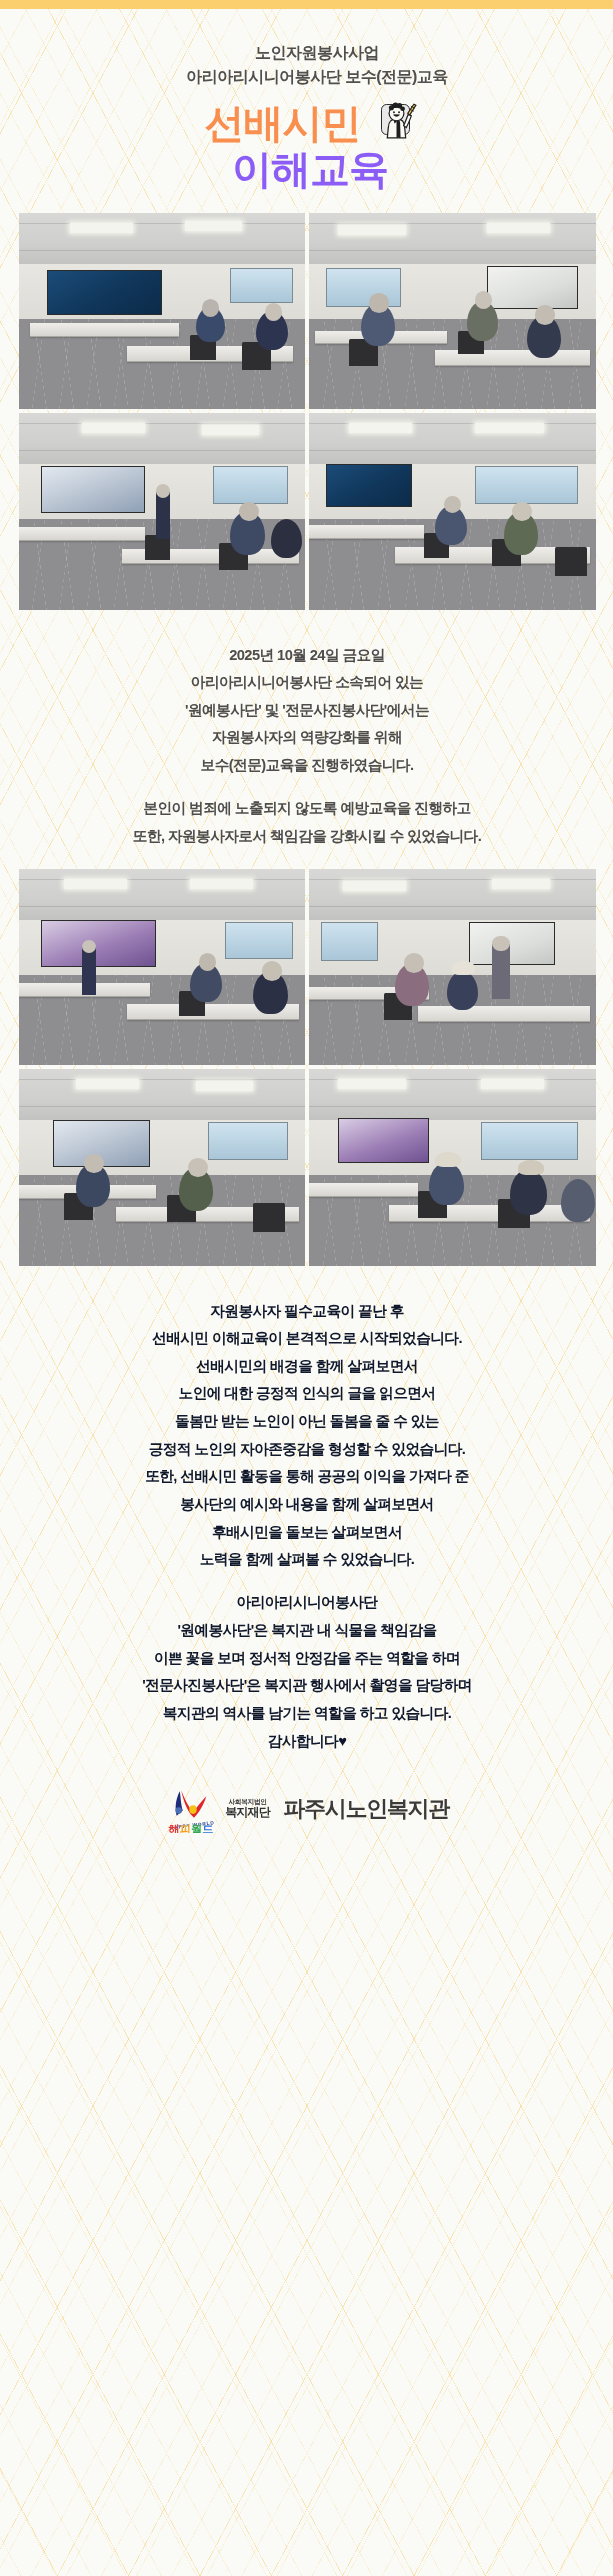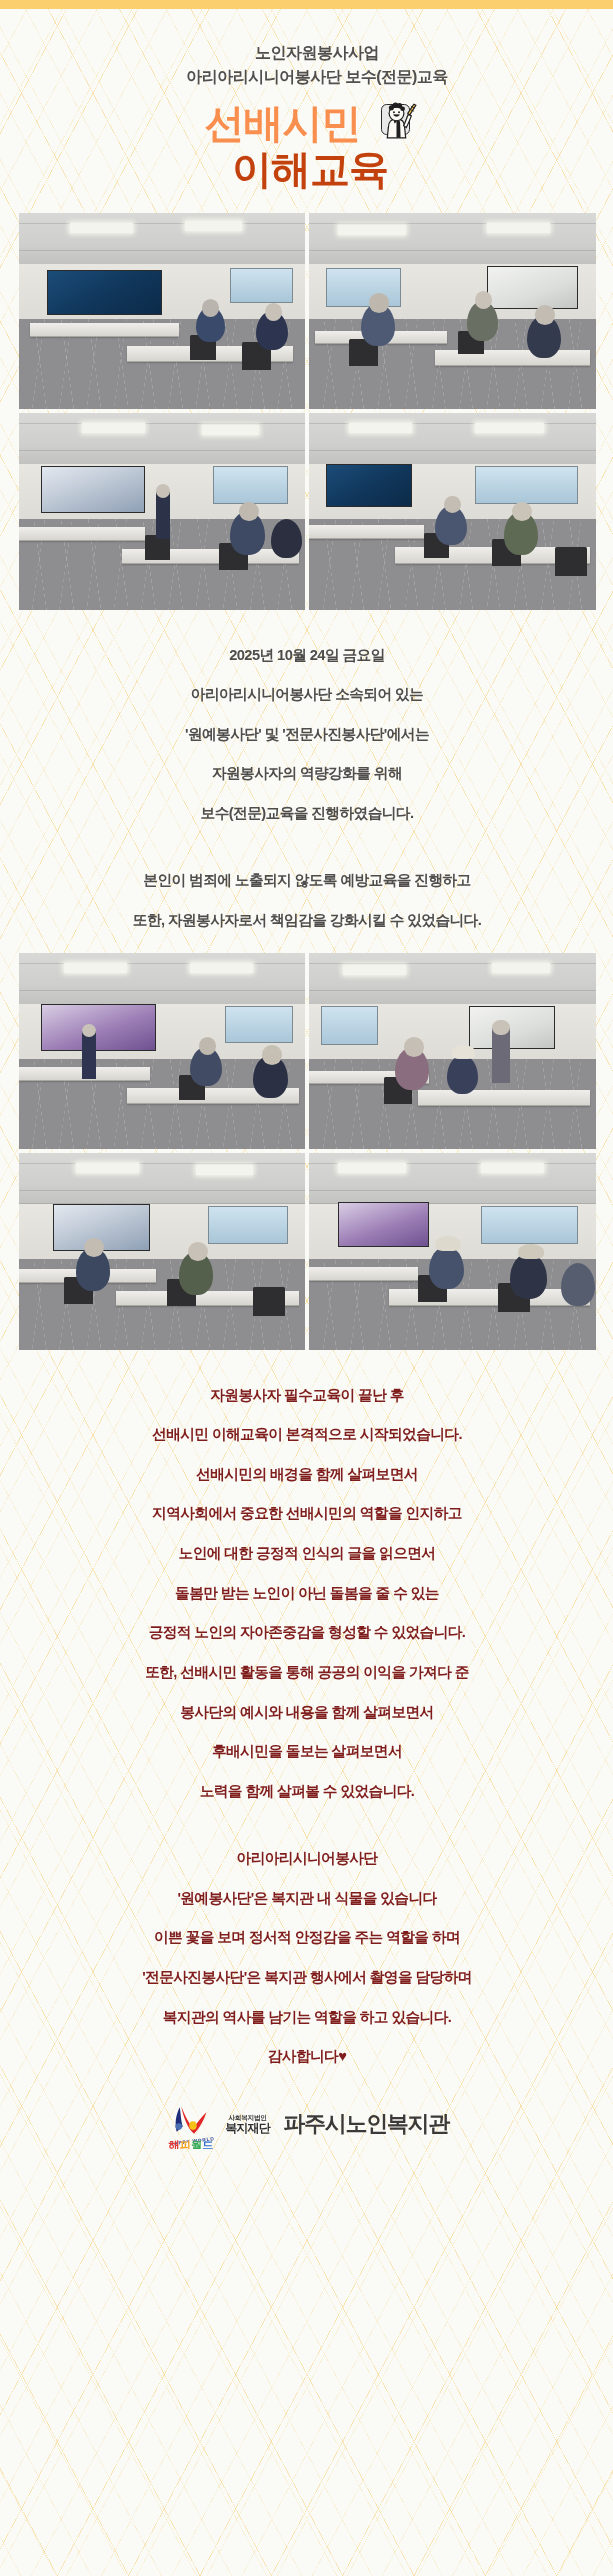--- a/index.html
+++ b/index.html
@@ -221,7 +221,7 @@
         </svg>
       </div>
     </div>
-    <div class="title-green" style="color: #c2410c; margin-left: 6px;">이해교육</div>
+    <div class="title-green" style="color: #8b5cf6; margin-left: 6px;">이해교육</div>
   </div>
 
   <div class="photos g1">

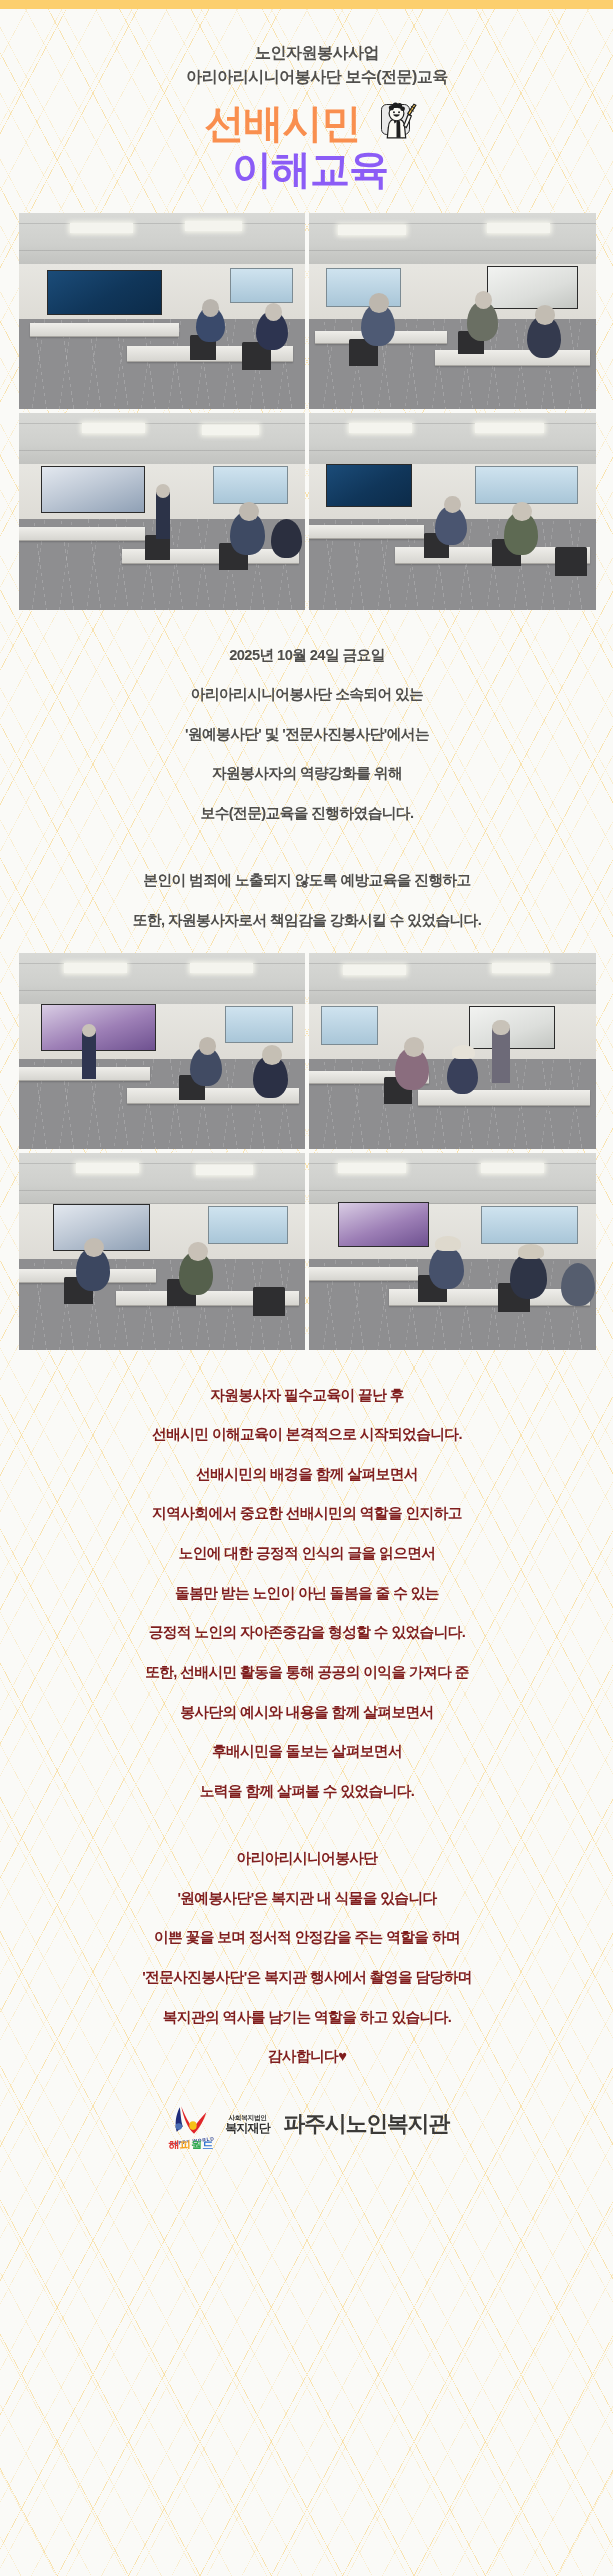--- a/index.html
+++ b/index.html
@@ -146,7 +146,7 @@
   }
   .tb1{margin-top:32px}
   .tb3{margin-top:32px}
-  .textblock p{margin:12px}
+  .textblock p{margin:0}
   .textblock .sp{display:block;height:15.5px}
 
   

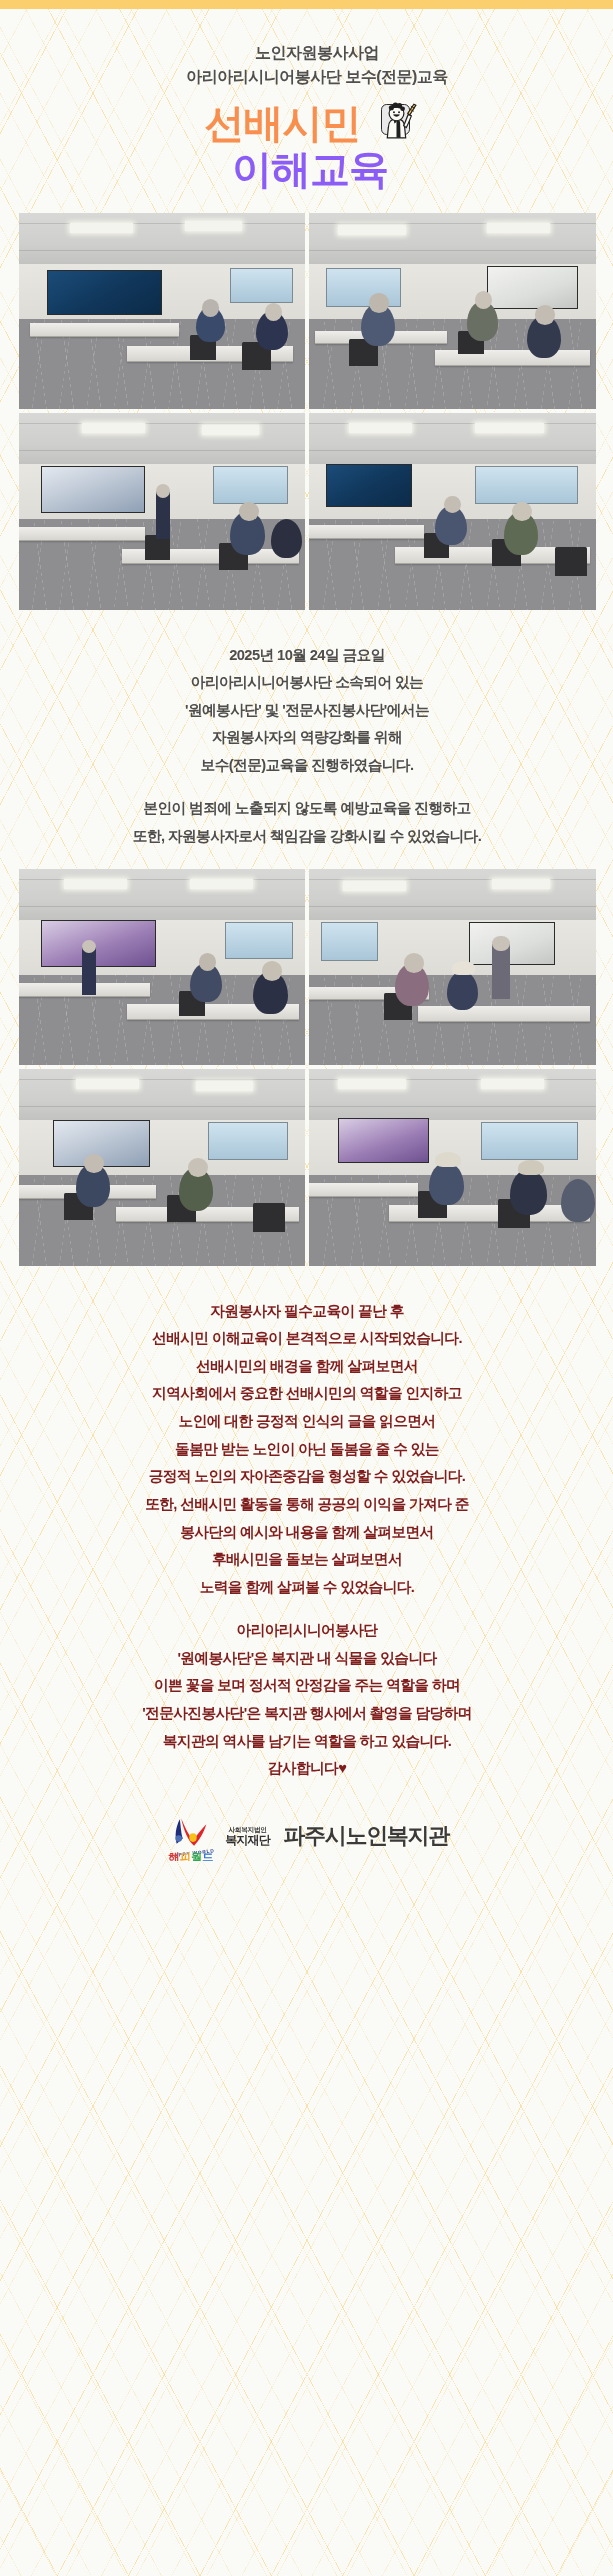--- a/index.html
+++ b/index.html
@@ -415,7 +415,7 @@
       </div>
   </div>
 
-  <div class="textblock tb3" style="color: #7f1d1d;">
+  <div class="textblock tb3" style="color: #0f172a;">
     <p>자원봉사자 필수교육이 끝난 후</p>
     <p>선배시민 이해교육이 본격적으로 시작되었습니다.</p>
     <p>선배시민의 배경을 함께 살펴보면서</p>

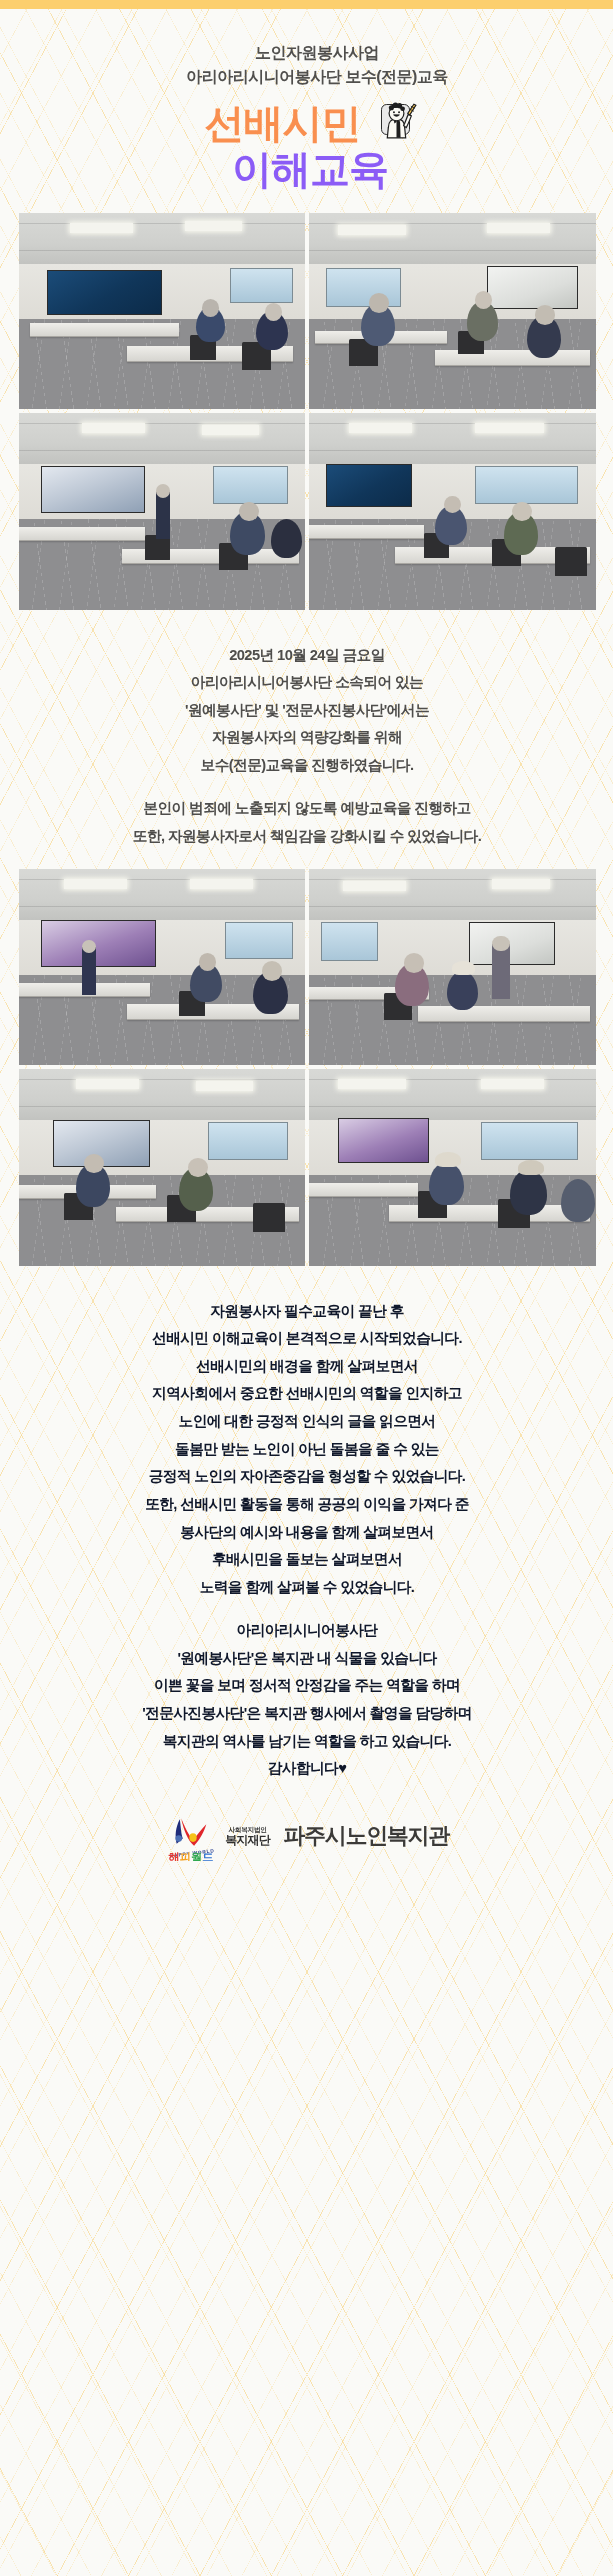--- a/index.html
+++ b/index.html
@@ -419,7 +419,6 @@
     <p>자원봉사자 필수교육이 끝난 후</p>
     <p>선배시민 이해교육이 본격적으로 시작되었습니다.</p>
     <p>선배시민의 배경을 함께 살펴보면서</p>
-    <p>지역사회에서 중요한 선배시민의 역할을 인지하고</p>
     <p>노인에 대한 긍정적 인식의 글을 읽으면서</p>
     <p>돌봄만 받는 노인이 아닌 돌봄을 줄 수 있는</p>
     <p>긍정적 노인의 자아존중감을 형성할 수 있었습니다.</p>

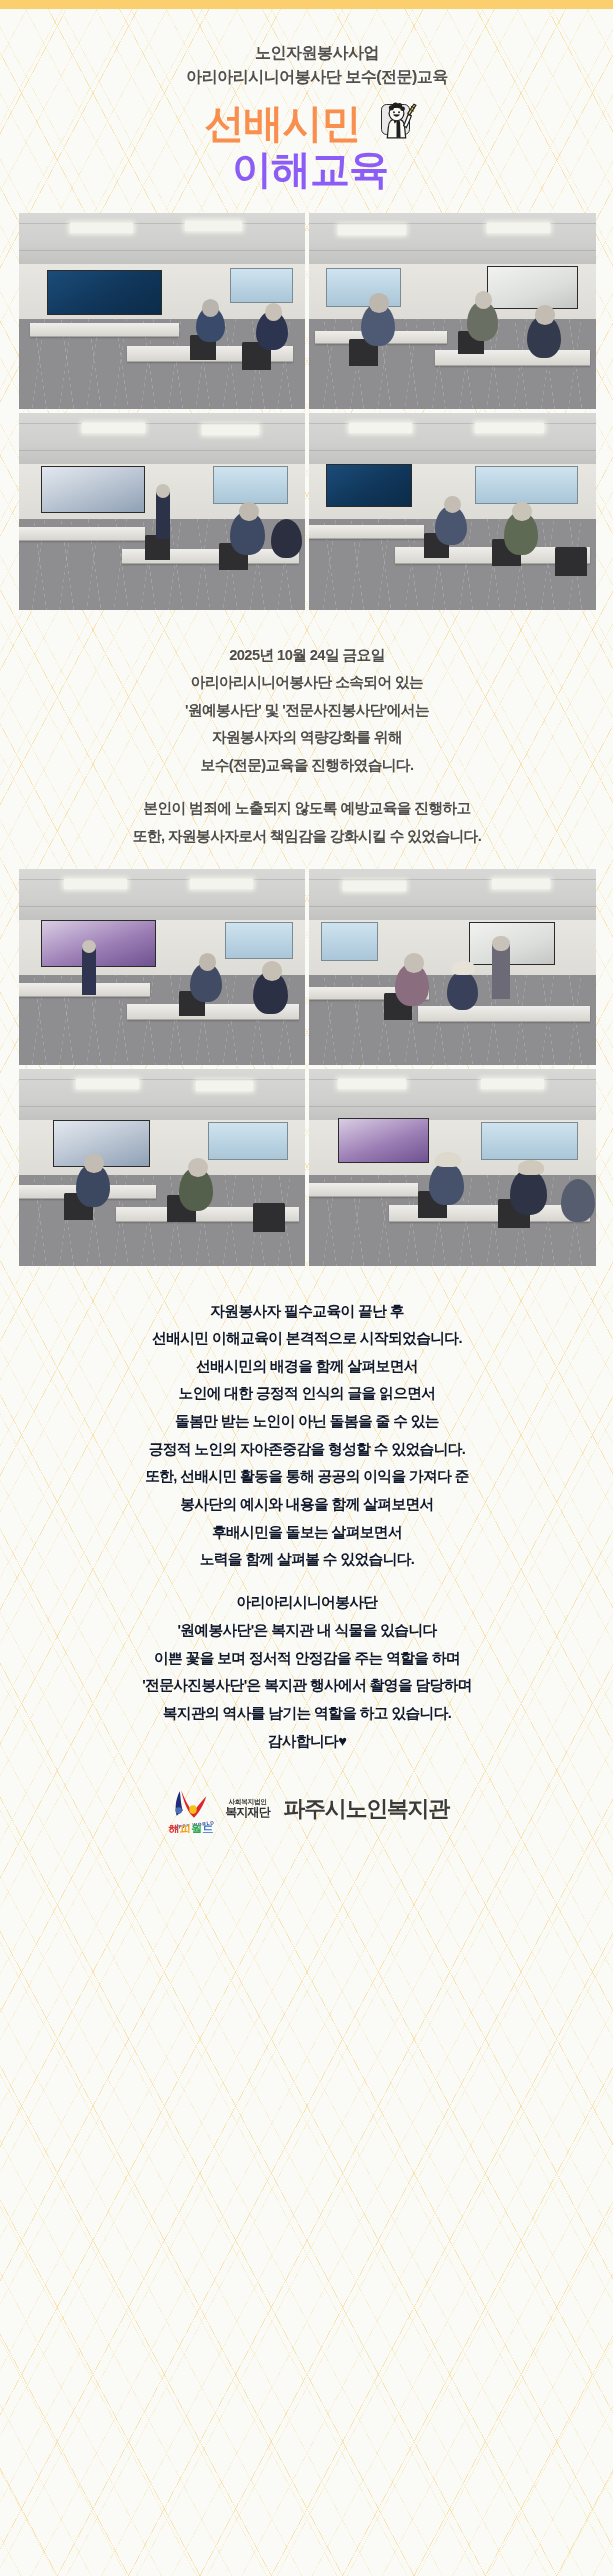--- a/index.html
+++ b/index.html
@@ -428,7 +428,7 @@
     <p>노력을 함께 살펴볼 수 있었습니다.</p>
     <span class="sp"></span>
     <p>아리아리시니어봉사단</p>
-    <p>'원예봉사단'은 복지관 내 식물을 있습니다</p>
+    <p>'원예봉사단'은 복지관 내 식물을 책임감을</p>
     <p>이쁜 꽃을 보며 정서적 안정감을 주는 역할을 하며</p>
     <p>'전문사진봉사단'은 복지관 행사에서 촬영을 담당하며</p>
     <p>복지관의 역사를 남기는 역할을 하고 있습니다.</p>

